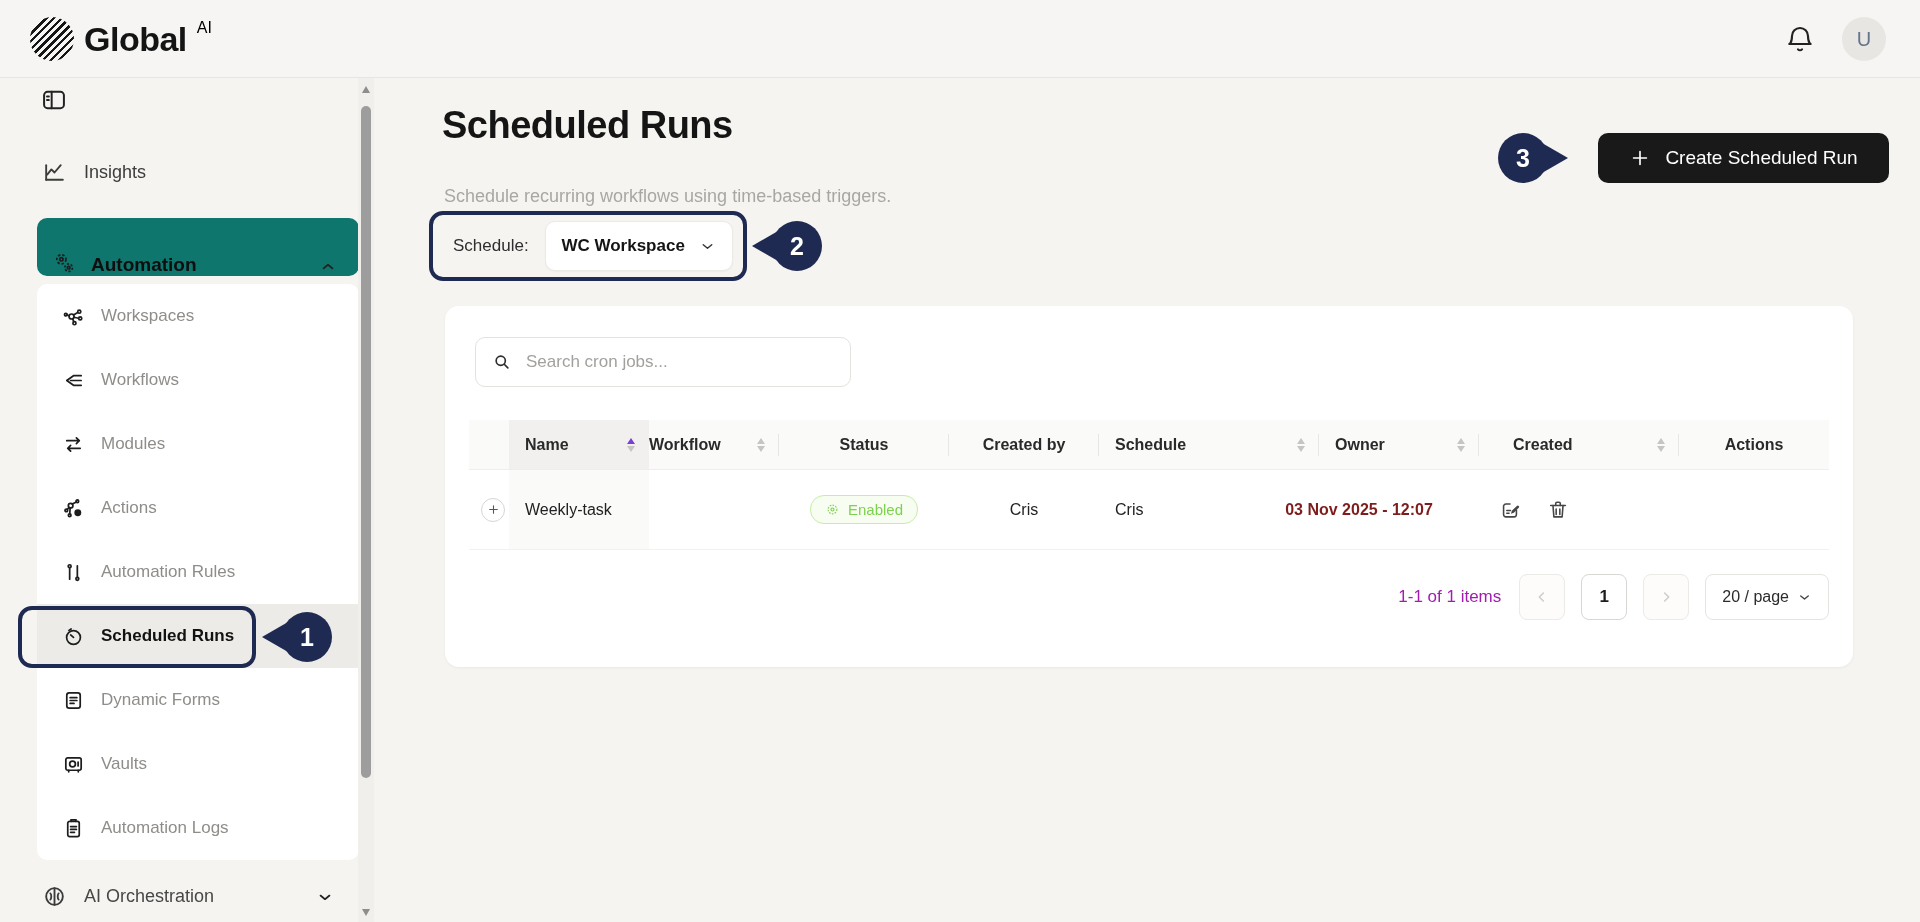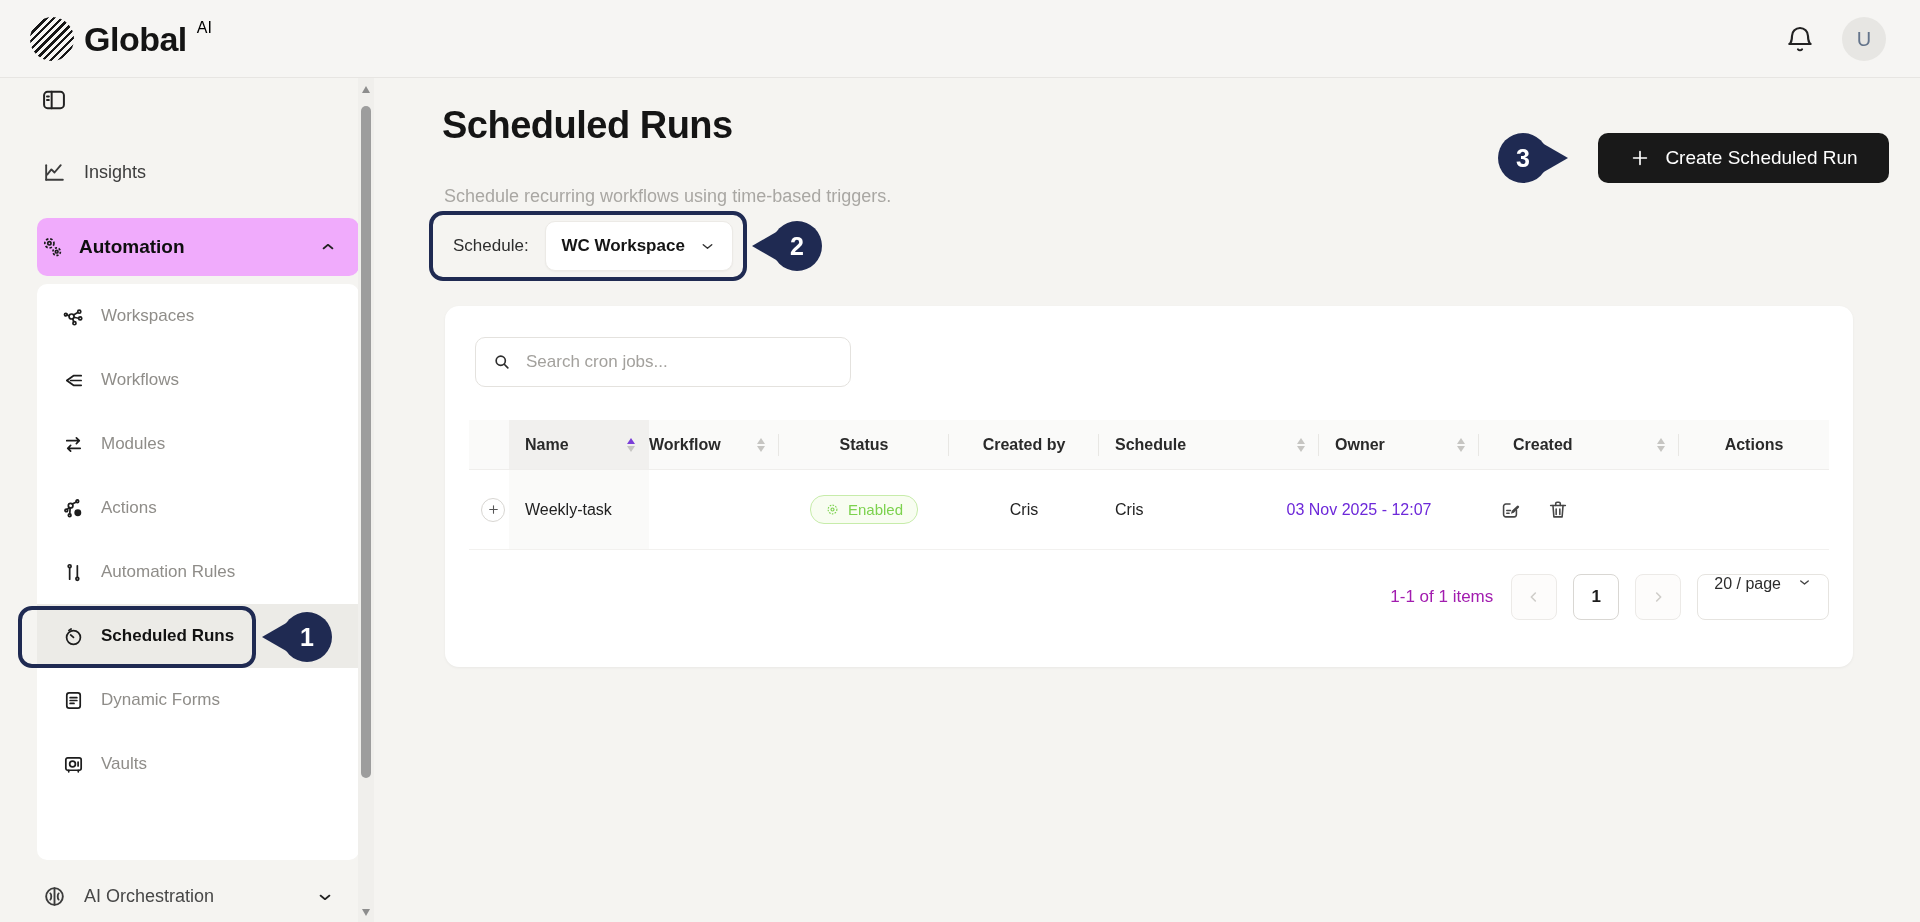--- a/index.html
+++ b/index.html
@@ -22,7 +22,7 @@
   .side-item { display:flex; align-items:center; gap:17px; font-size:18px; color:#3c3c3c; cursor:pointer; }
   .insights { position:absolute; left:42px; top:82px; }
   .insights .lbl { color:#3c3c3c; }
-  .group-header { position:absolute; left:37px; top:140px; width:322px; height:58px; background:#f0abfc; border-radius:10px; display:flex; align-items:center; padding-left:3px; gap:14px; cursor:pointer; }
+  .group-header { position:absolute; left:37px; top:140px; width:322px; height:58px; background:#0f766e; border-radius:10px; display:flex; align-items:flex-end; padding-left:15px; gap:14px; cursor:pointer; }
   .group-header .lbl { font-size:19px; font-weight:700; color:#0e0e0e; }
   .group-header .chev { position:absolute; right:22px; color:#222; }
   .group-body { position:absolute; left:37px; top:206px; width:322px; height:576px; background:#fff; border-radius:10px; overflow:hidden; }

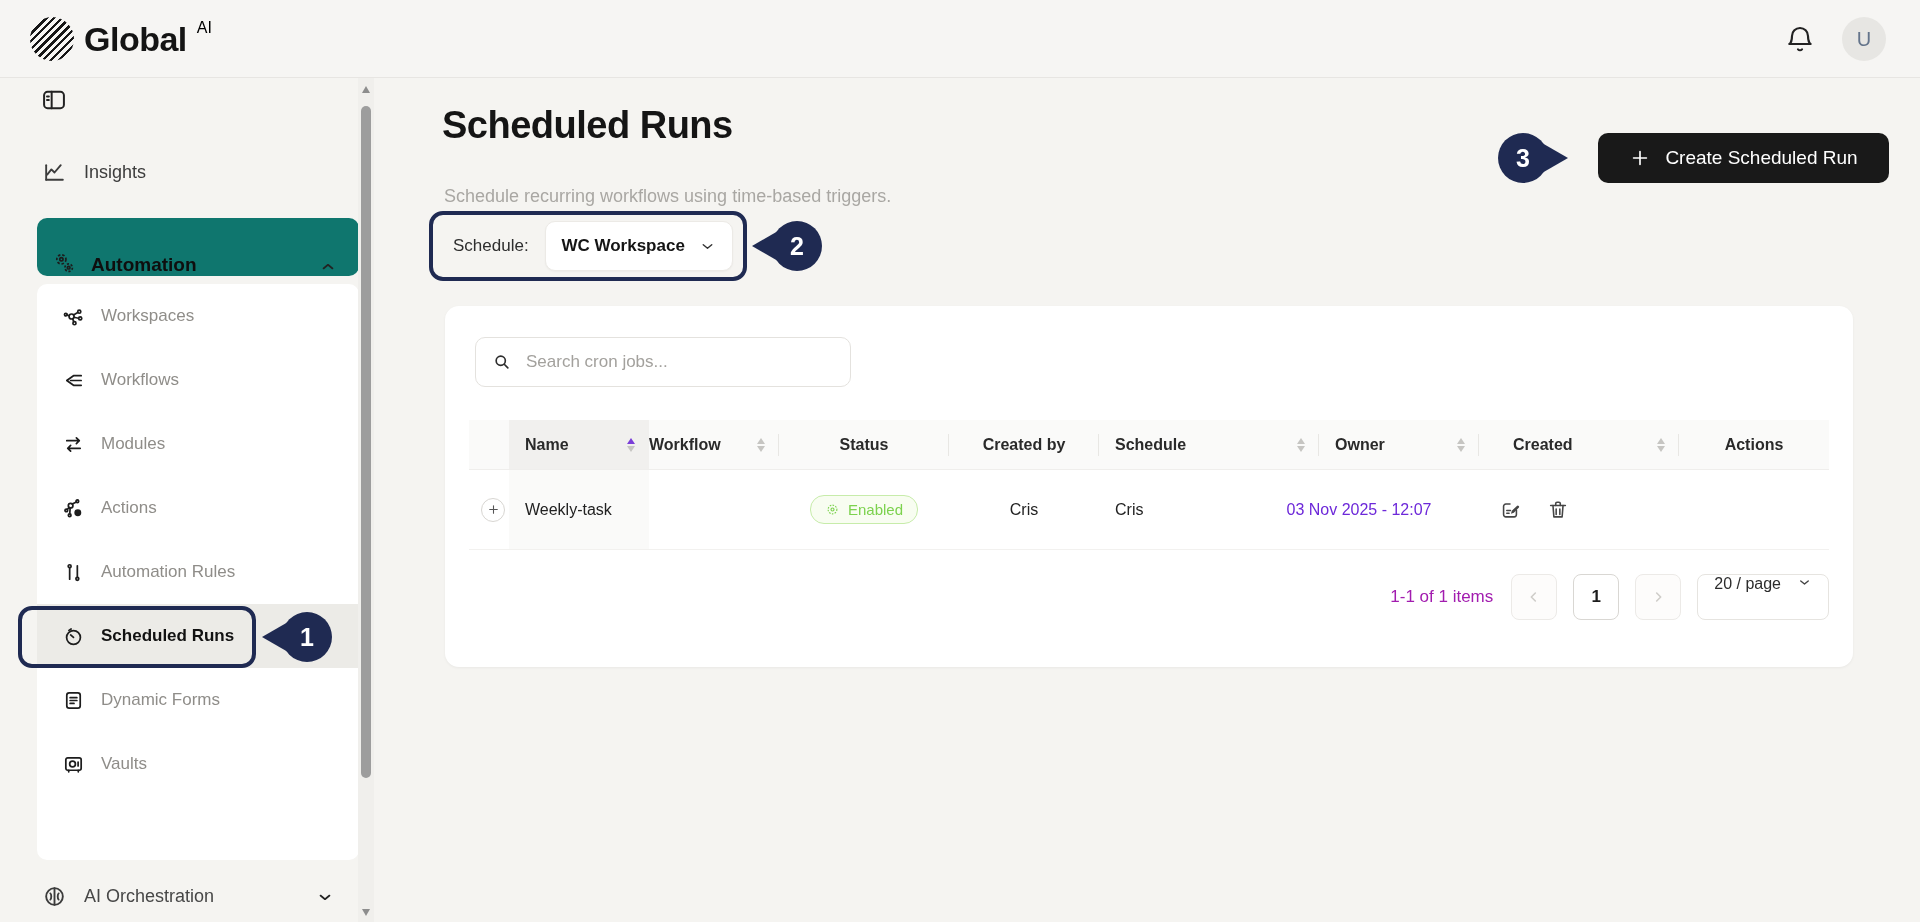--- a/index.html
+++ b/index.html
@@ -80,7 +80,7 @@
   .cron-box { display:inline-block; width:196px; padding:6px 10px; background:#f6f5f2; border:1px solid #dcdad6; border-radius:6px; font-family:"DejaVu Sans Mono",monospace; font-size:14px; color:#333; }
   .act-ic { width:22px; height:22px; color:#454545; cursor:pointer; }
   .actions-cell { gap:26px; }
-  .created-txt { font-weight:400; color:#6d28d9; }
+  .created-txt { font-weight:700; color:#7f1d1d; }
 
   .pager { position:absolute; right:24px; top:268px; display:flex; align-items:center; gap:16px; }
   .pg-total { font-size:17px; color:#a21caf; margin-right:2px; }

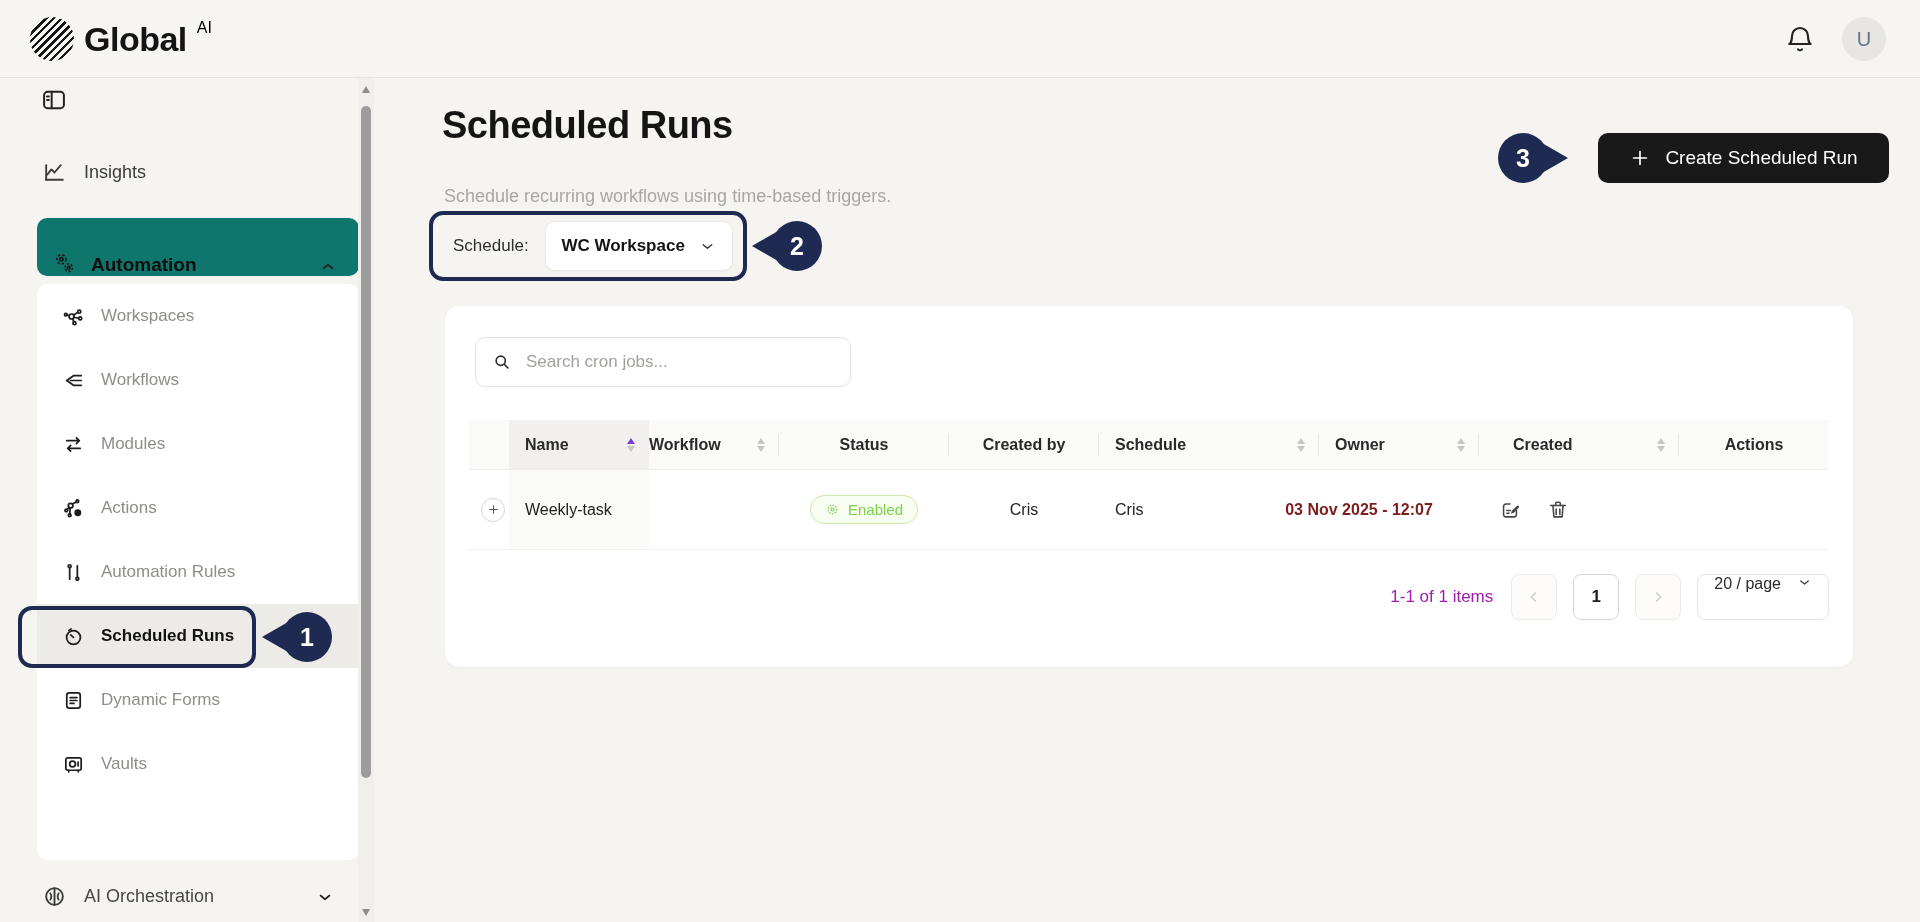--- a/index.html
+++ b/index.html
@@ -86,7 +86,7 @@
   .pg-total { font-size:17px; color:#a21caf; margin-right:2px; }
   .pg-btn { width:46px; height:46px; border-radius:8px; border:1px solid #eceae7; background:#fdfcfb; display:flex; align-items:center; justify-content:center; color:#cfcdc9; cursor:pointer; }
   .pg-num { width:46px; height:46px; border-radius:8px; border:1px solid #d9d7d3; background:#fff; display:flex; align-items:center; justify-content:center; font-size:17px; font-weight:700; color:#1c1c1c; cursor:pointer; }
-  .pg-size { height:46px; padding:0 16px; border-radius:8px; border:1px solid #e6e4e0; background:#fff; display:flex; gap:16px; font-size:16px; color:#2c2c2c; cursor:pointer; }
+  .pg-size { height:46px; padding:0 16px; border-radius:8px; border:1px solid #e6e4e0; background:#fff; display:flex; align-items:center; gap:8px; font-size:16px; color:#2c2c2c; cursor:pointer; }
   .pg-size .chev{ color:#444; }
 
   

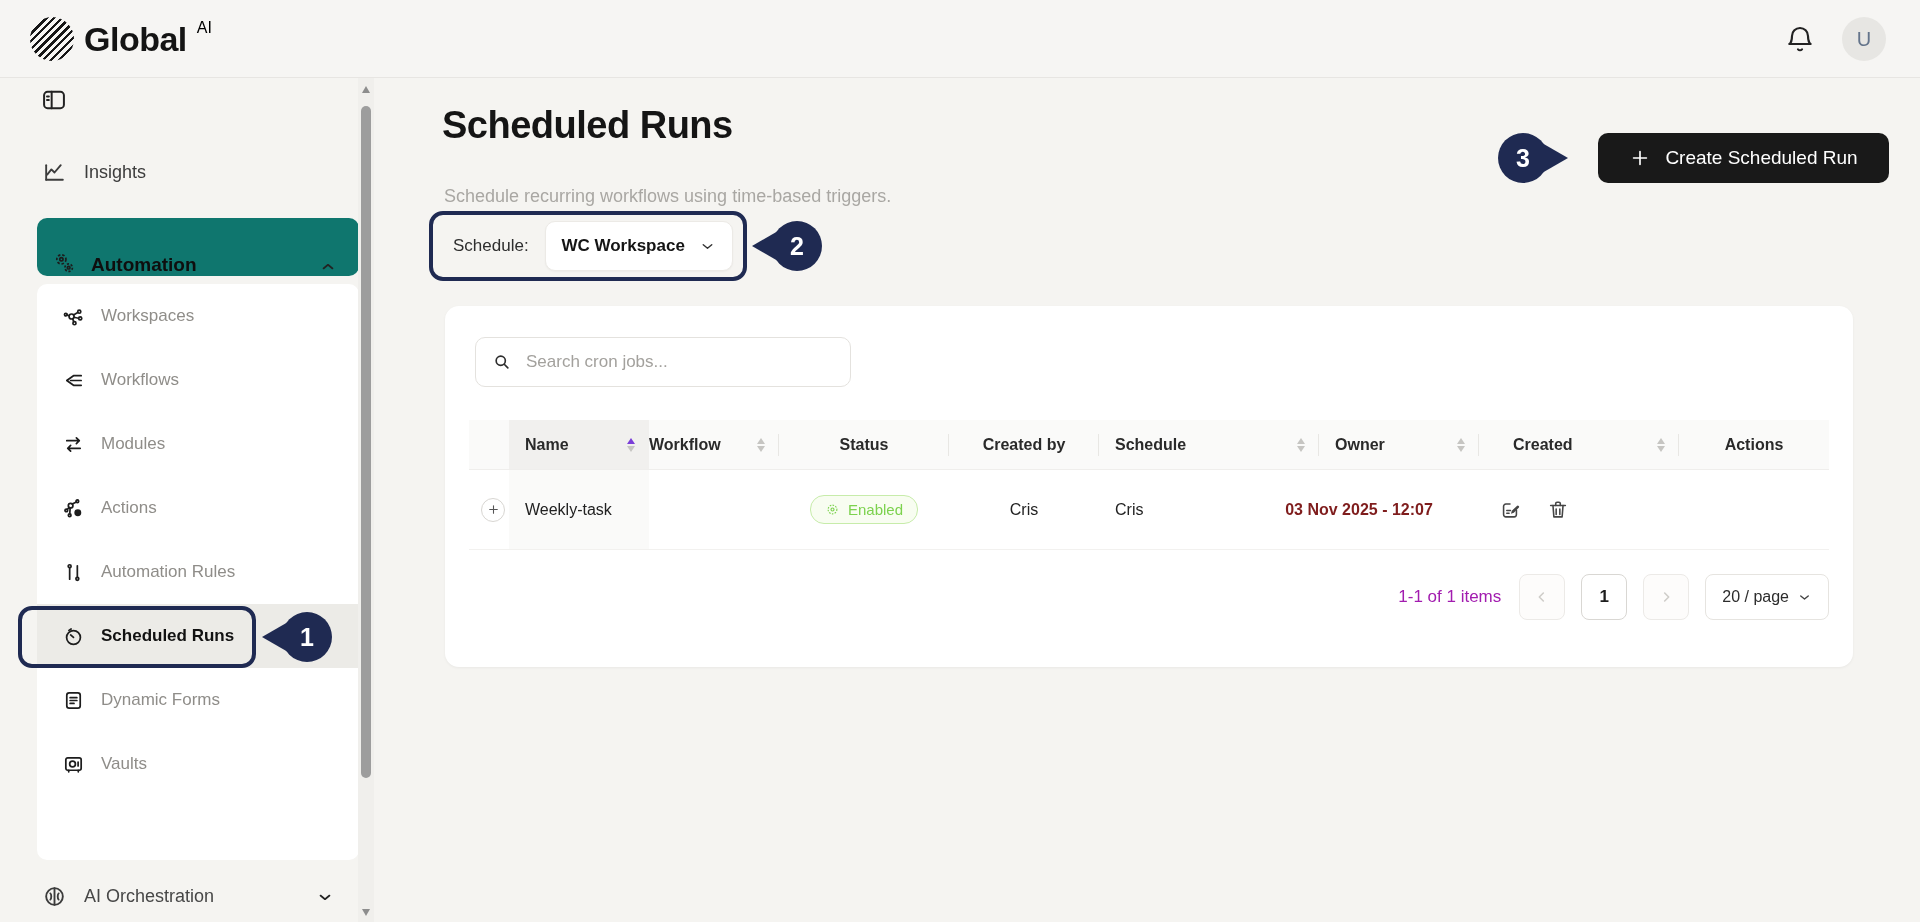--- a/index.html
+++ b/index.html
@@ -240,6 +240,16 @@
         </svg>
       </span>
       <span class="lbl">Vaults</span>
+    </div>
+    <div class="sub-item">
+      <span class="ic">
+        <svg viewBox="0 0 24 24" width="23" height="23" fill="none" stroke="currentColor" stroke-width="1.8" stroke-linecap="round">
+          <rect x="6" y="4.5" width="12" height="16" rx="2"></rect>
+            <path d="M9.5 4.5V3h5v1.5"></path>
+            <path d="M9 10h6M9 13h6M9 16h4"></path>
+        </svg>
+      </span>
+      <span class="lbl">Automation Logs</span>
     </div>
   </div>
 

